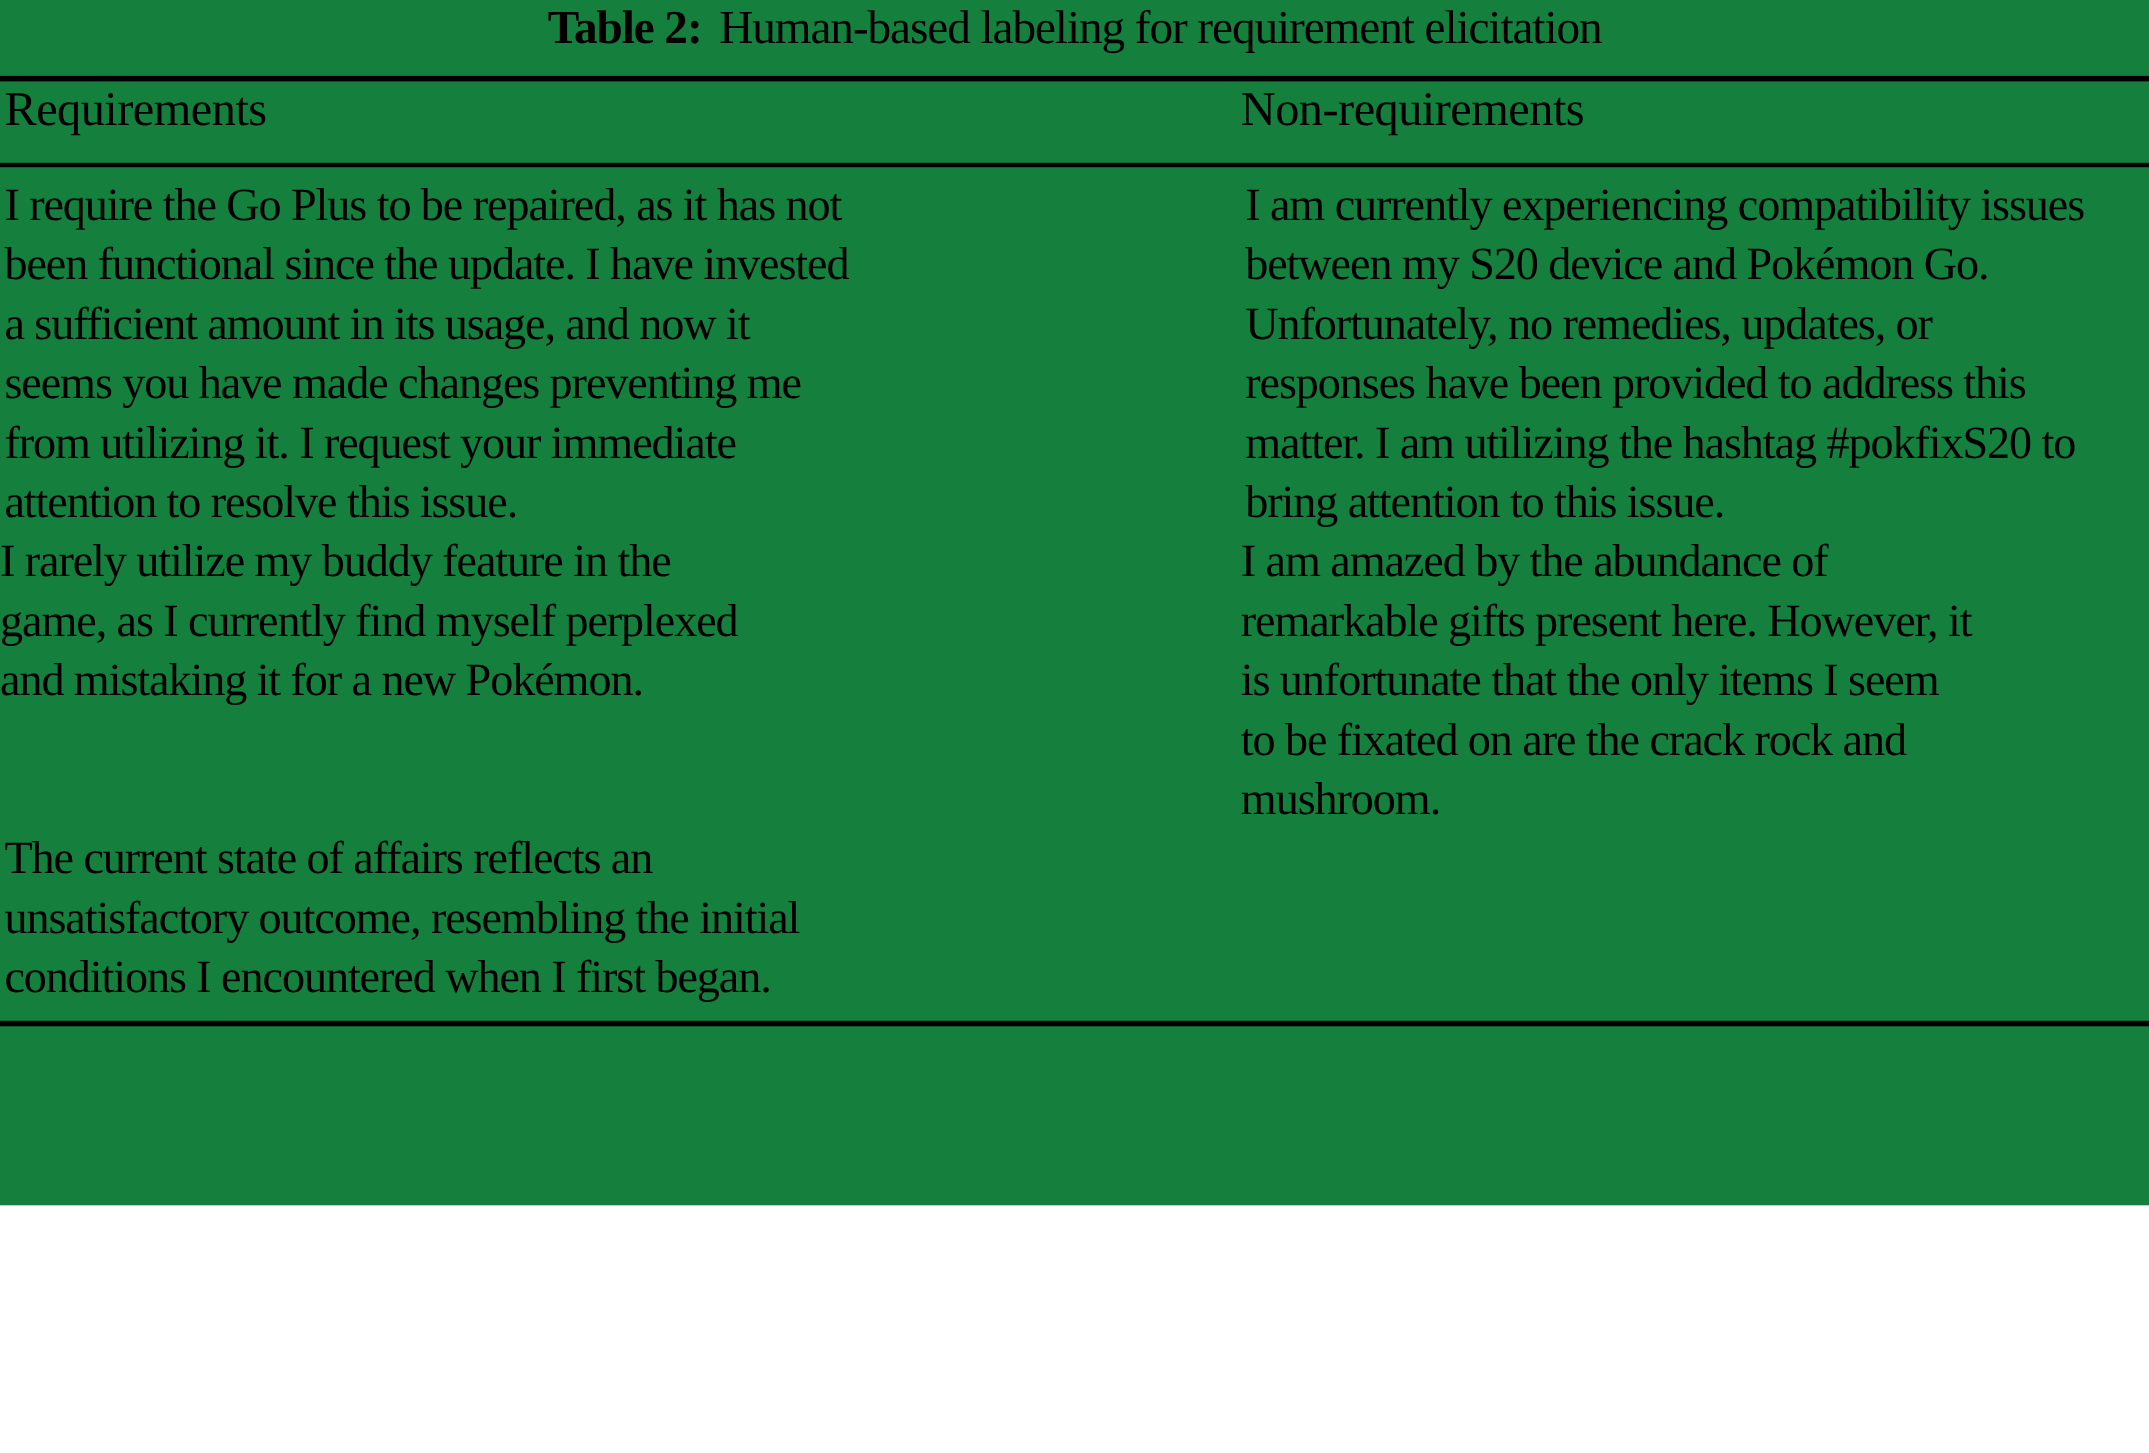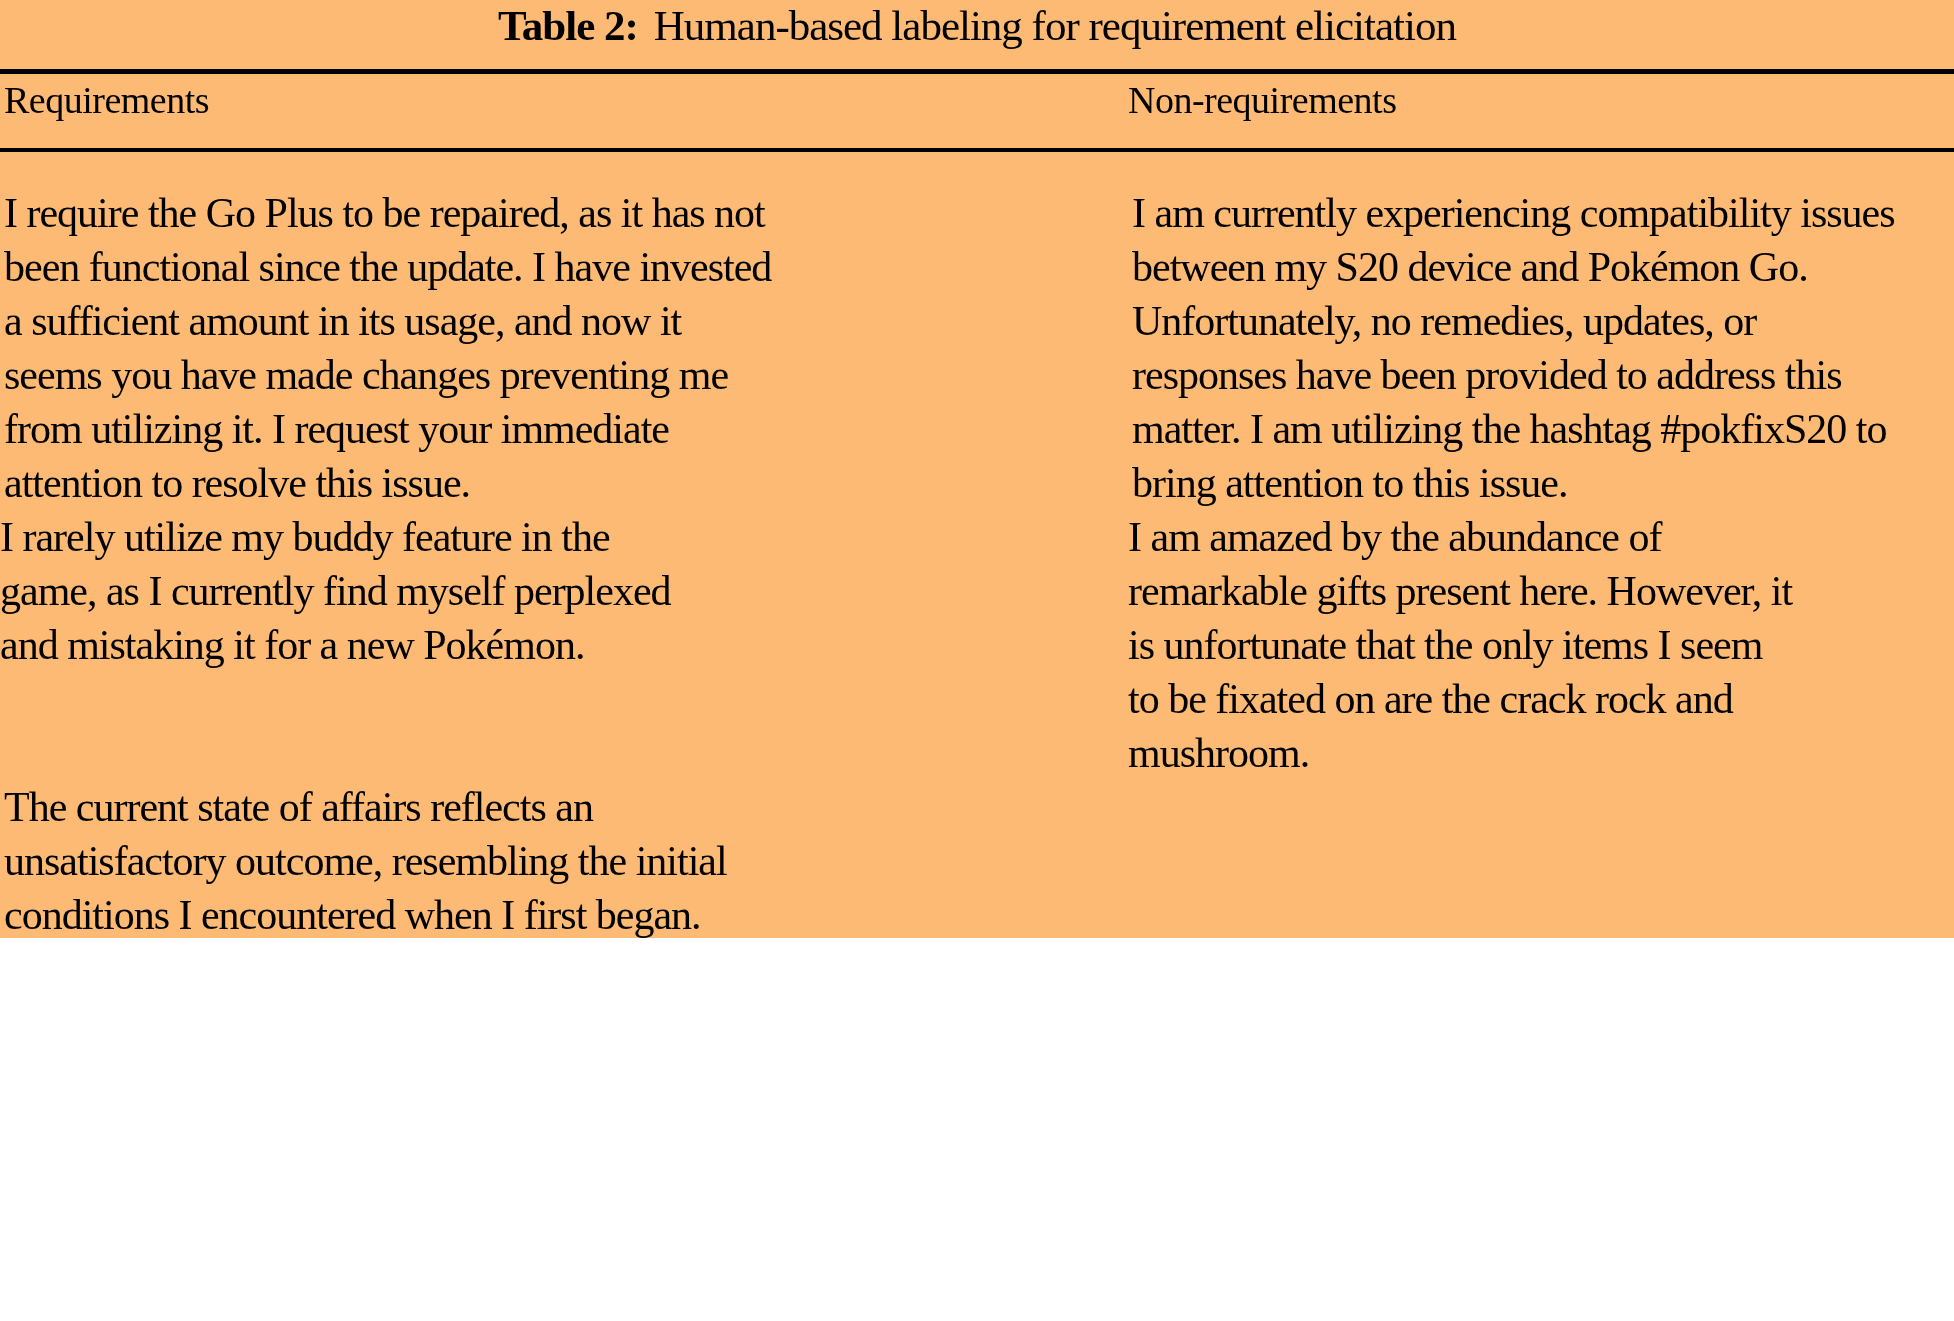--- a/index.html
+++ b/index.html
@@ -6,8 +6,8 @@
   .page {
     position: relative;
     width: 1954px;
-    height: 938px;
-    background: #fdba74;
+    height: 1096px;
+    background: #15803d;
     color: #000000;
     font-family: "Liberation Serif", serif;
     overflow: hidden;

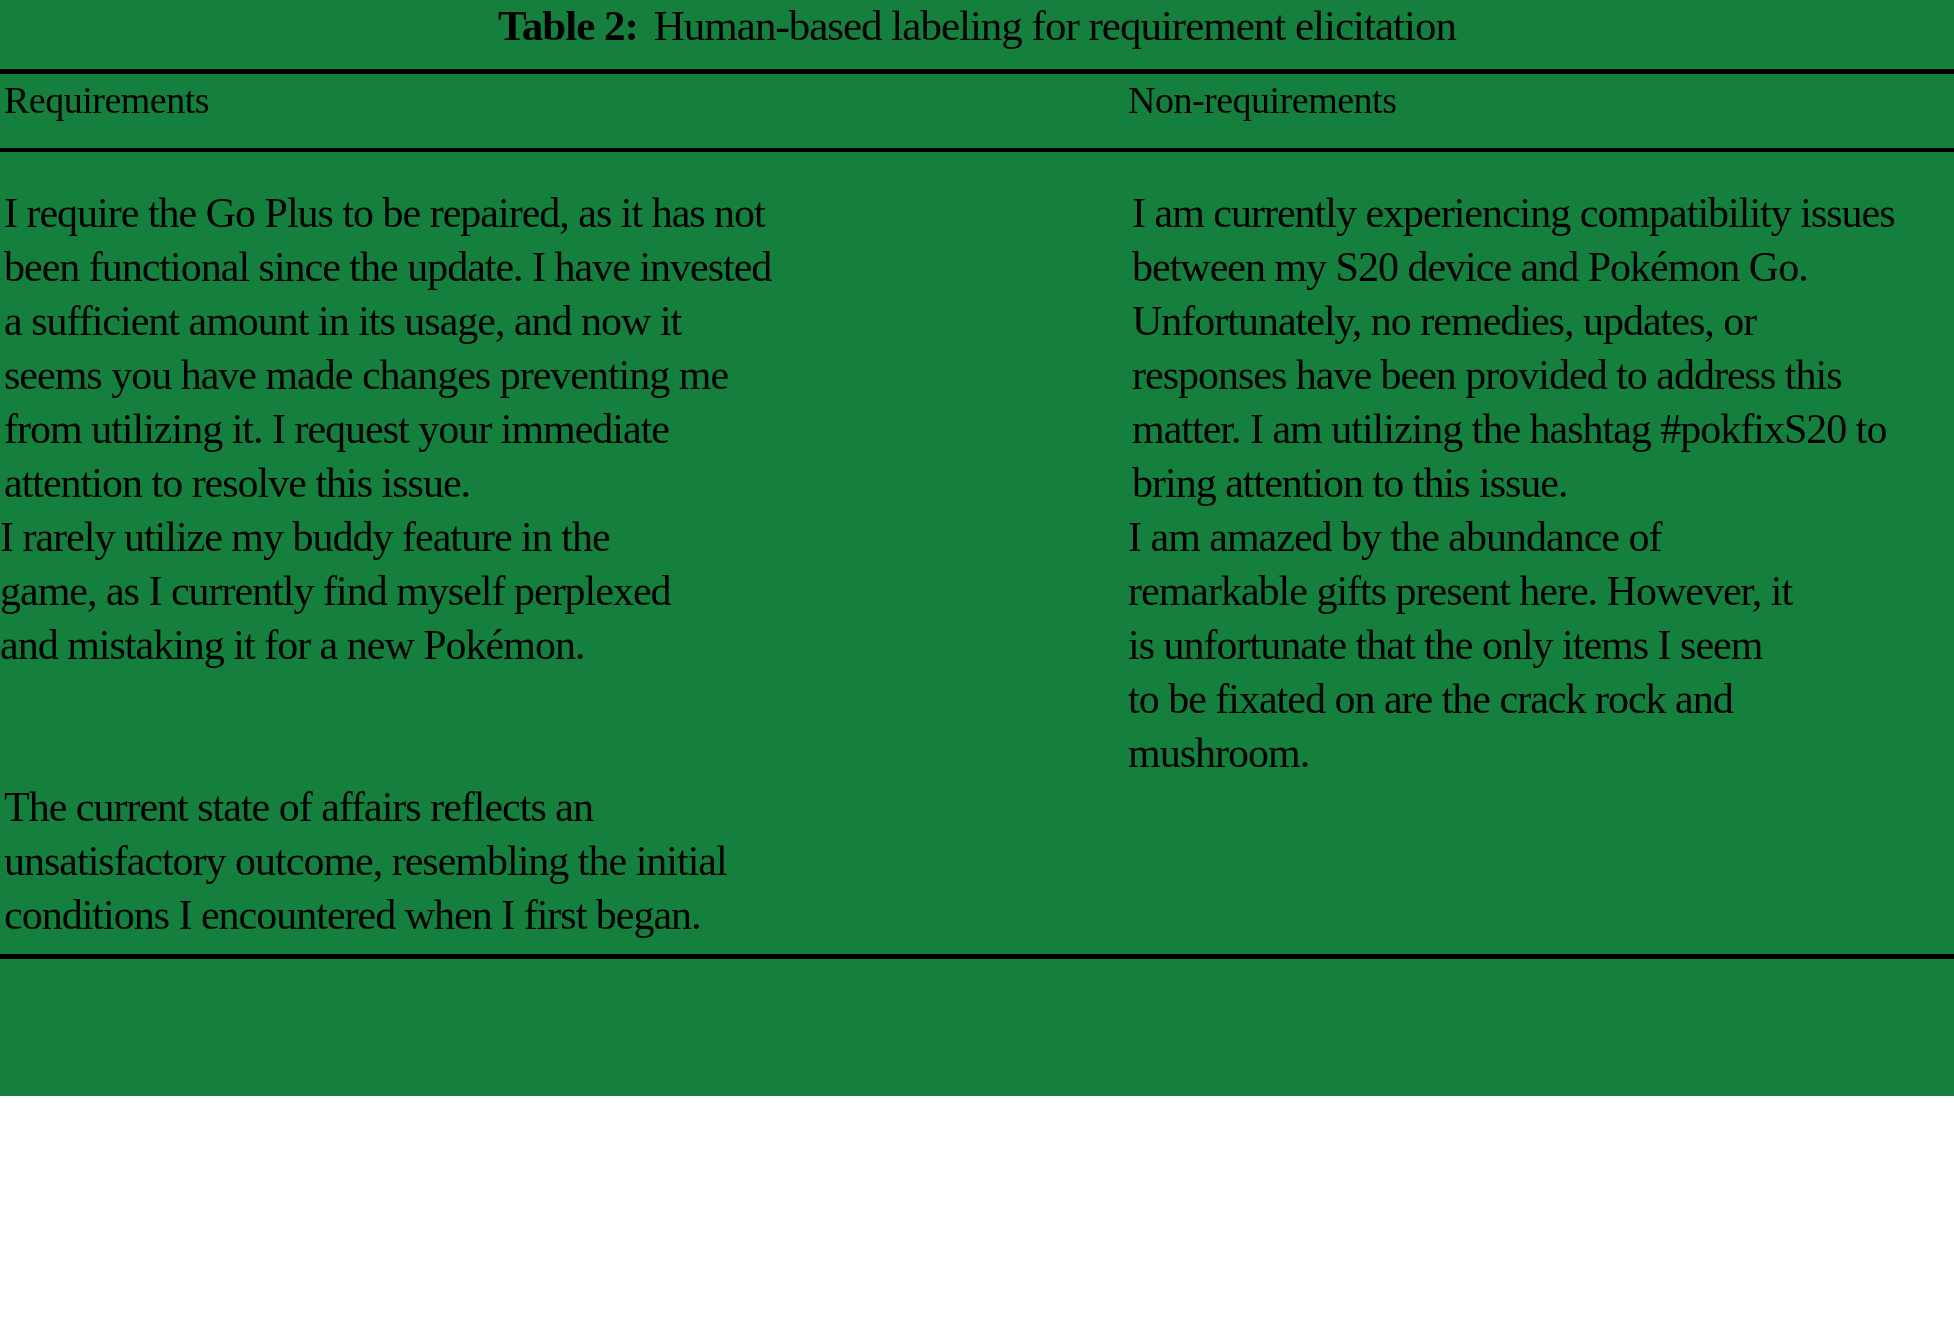--- a/index.html
+++ b/index.html
@@ -45,7 +45,7 @@
   .tbl .left-col { padding-left: 4px; }
   .hdr { padding: 0 0 22px 0; }
   .hdr .cell {
-    font-size: 38px;
+    font-size: 44px;
     line-height: 52px;
     letter-spacing: -0.5px;
   }

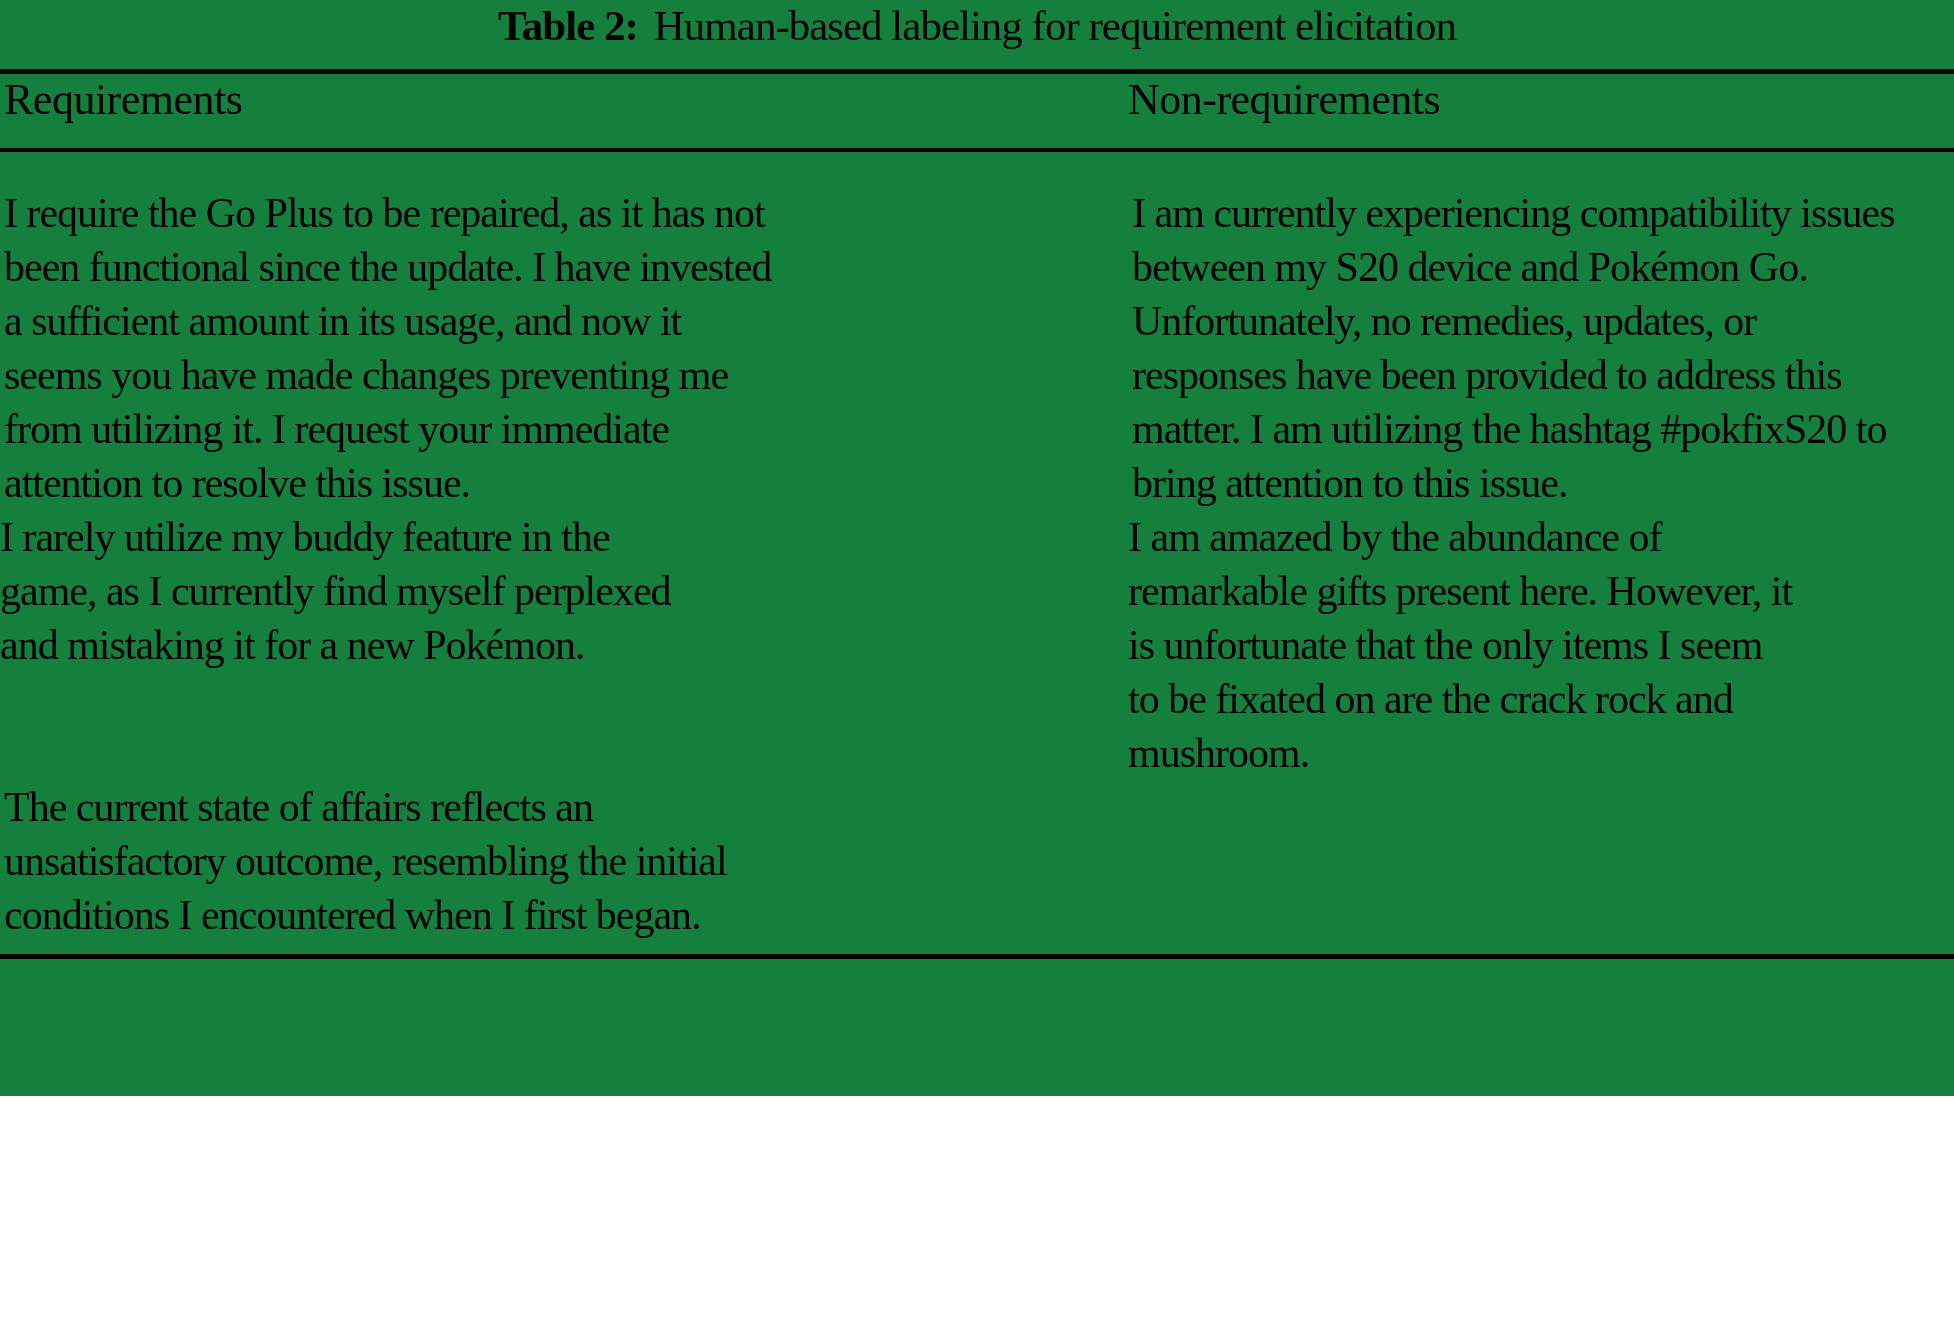--- a/index.html
+++ b/index.html
@@ -49,7 +49,7 @@
     line-height: 52px;
     letter-spacing: -0.5px;
   }
-  .body { padding: 8px 0 12px 0; margin-top: 26px; }
+  .body { padding: 8px 0 12px 0; }
 </style>
 </head>
 <body>

